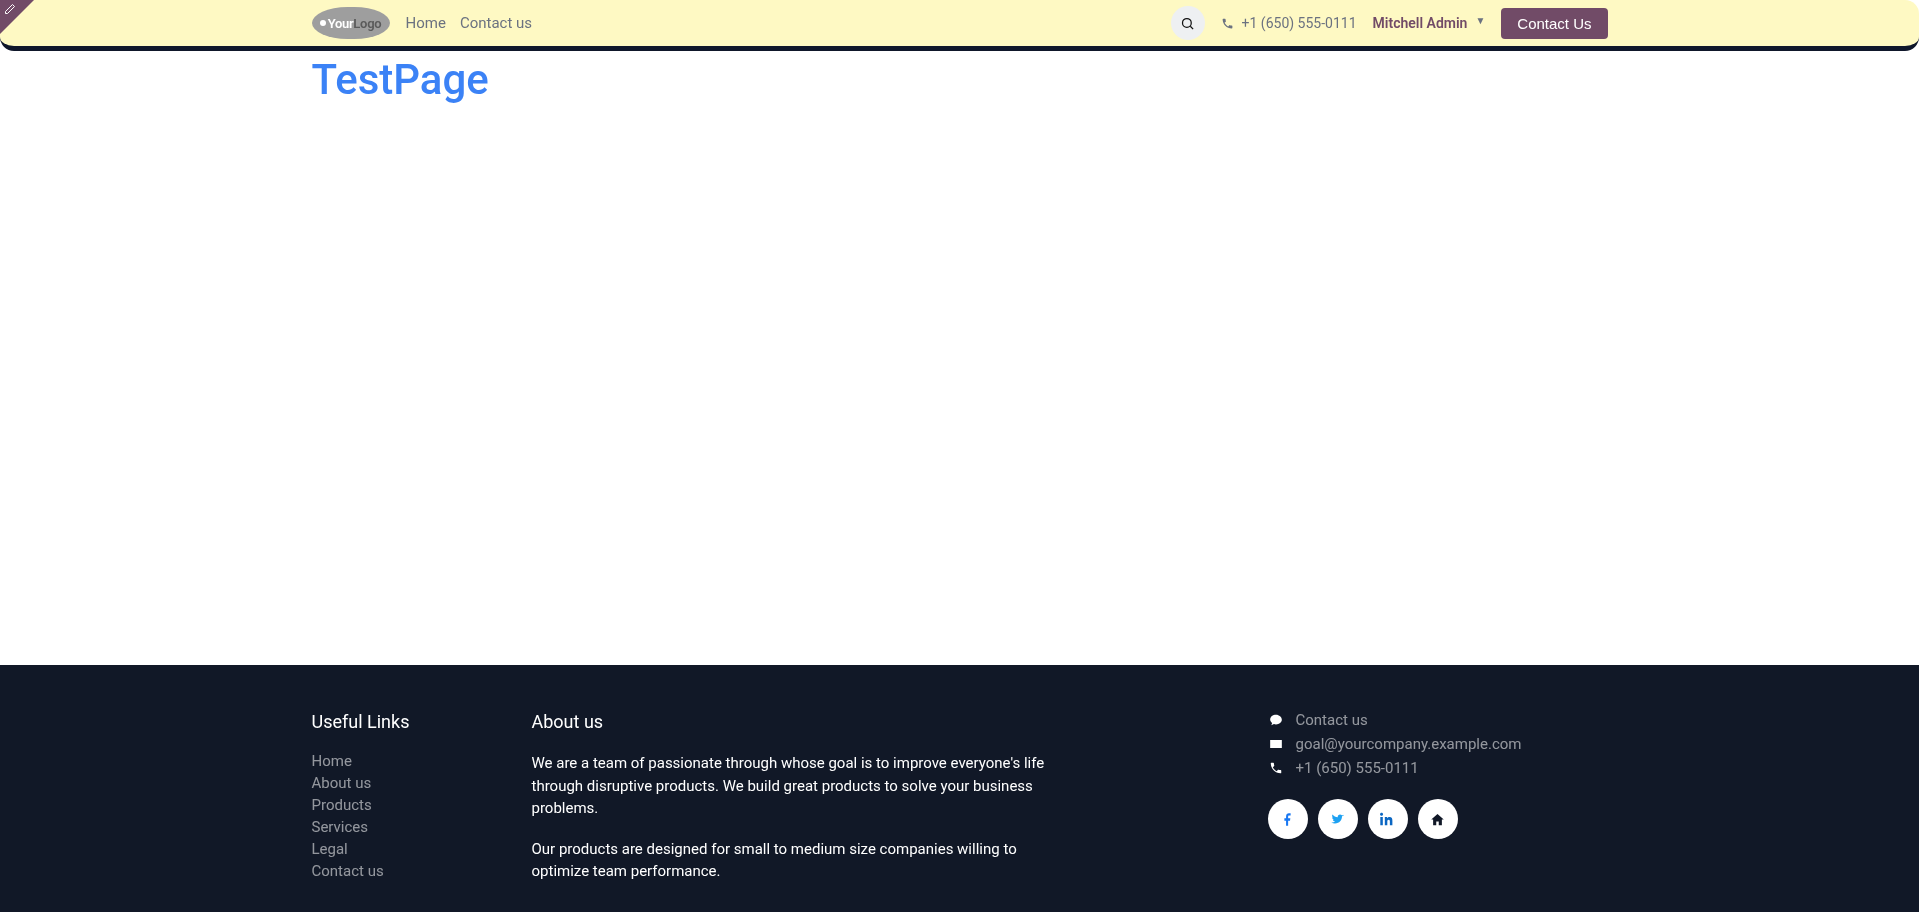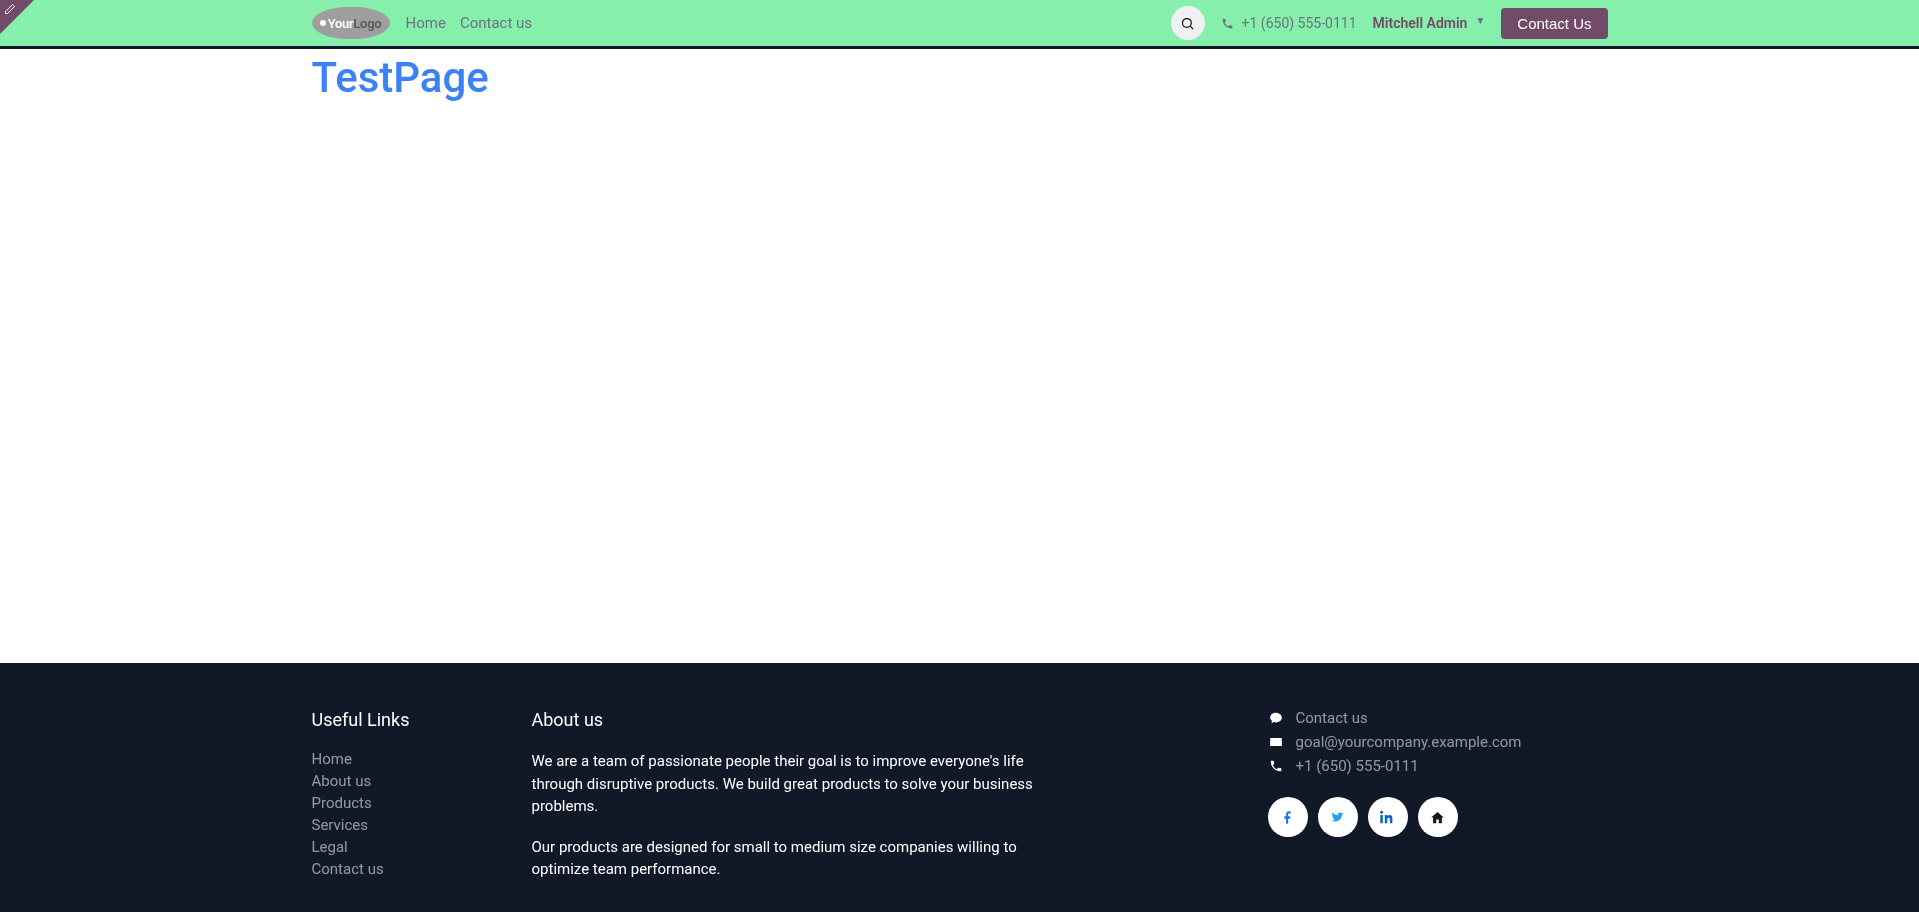--- a/index.html
+++ b/index.html
@@ -30,8 +30,9 @@
   
   header.top {
     width: 100%;
-    border-bottom: 3px solid #0f172a;
-    background: #86efac;
+    border-bottom: 5px solid #0f172a;
+    background: #fef9c3;
+    border-radius: 14px;
   }
   .container {
     max-width: 1320px;

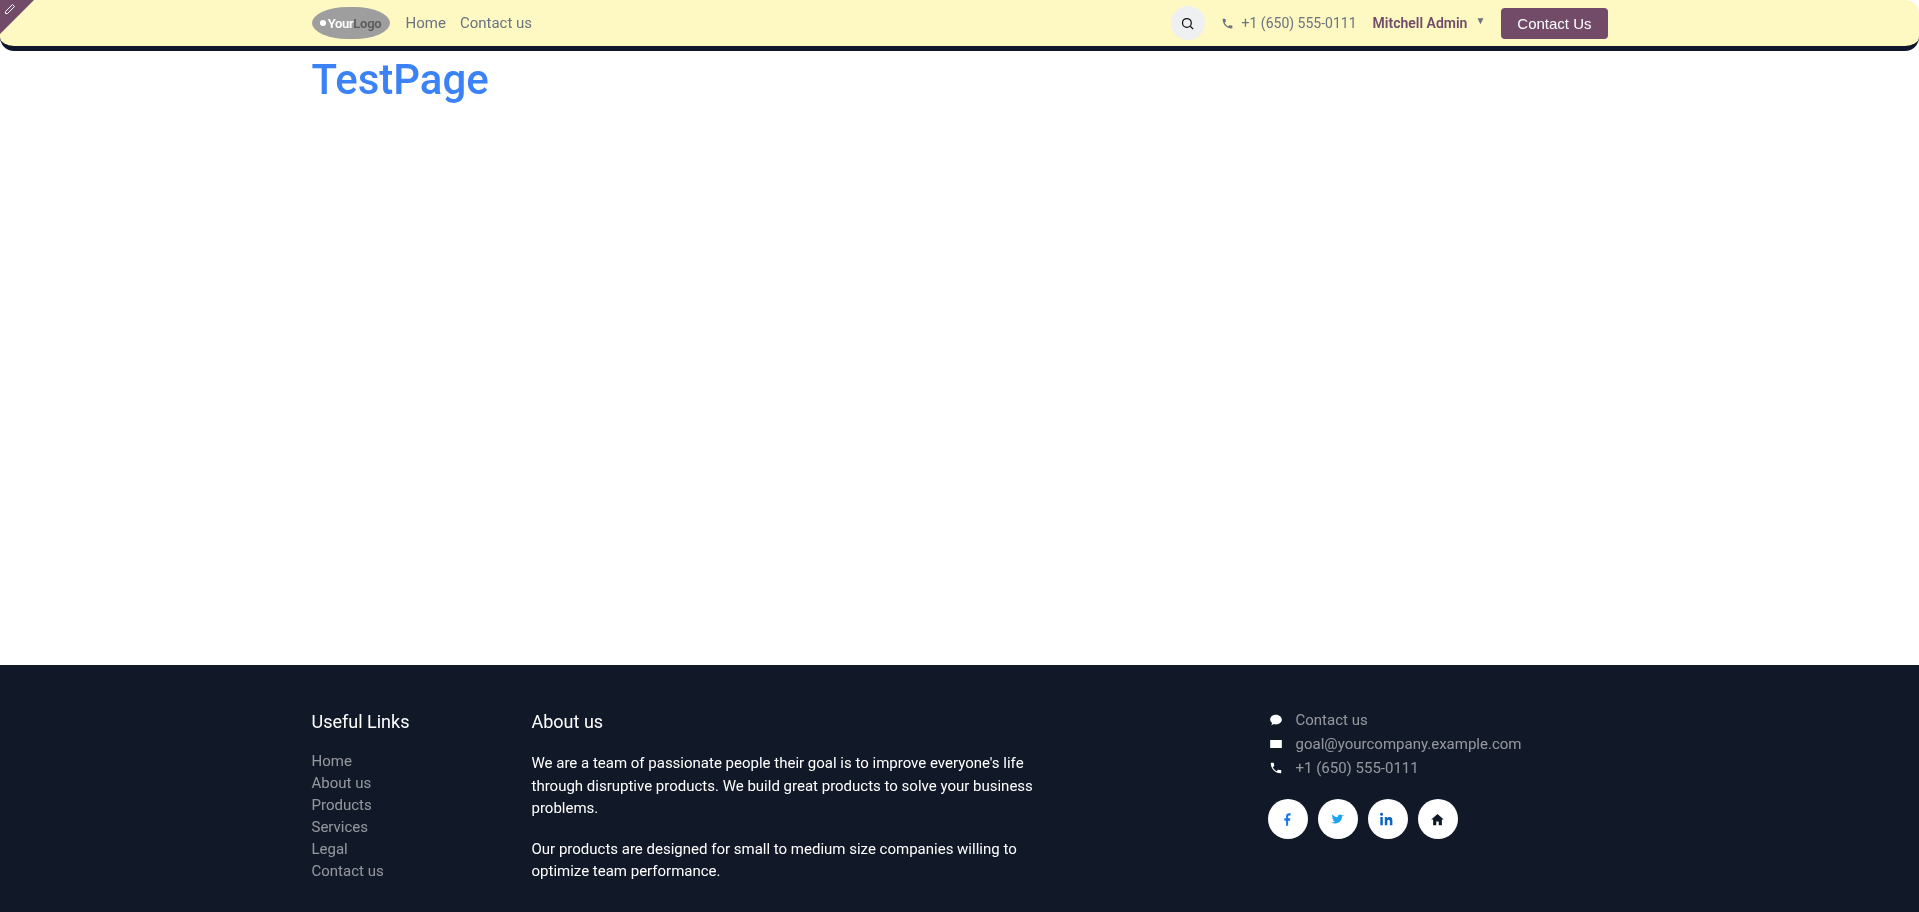--- a/index.html
+++ b/index.html
@@ -275,7 +275,7 @@
 
     <div class="footer-col about">
       <h5>About us</h5>
-      <p>We are a team of passionate people their goal is to improve everyone's life through disruptive products. We build great products to solve your business problems.</p>
+      <p>We are a team of passionate through whose goal is to improve everyone's life through disruptive products. We build great products to solve your business problems.</p>
       <p>Our products are designed for small to medium size companies willing to optimize team performance.</p>
     </div>
 

